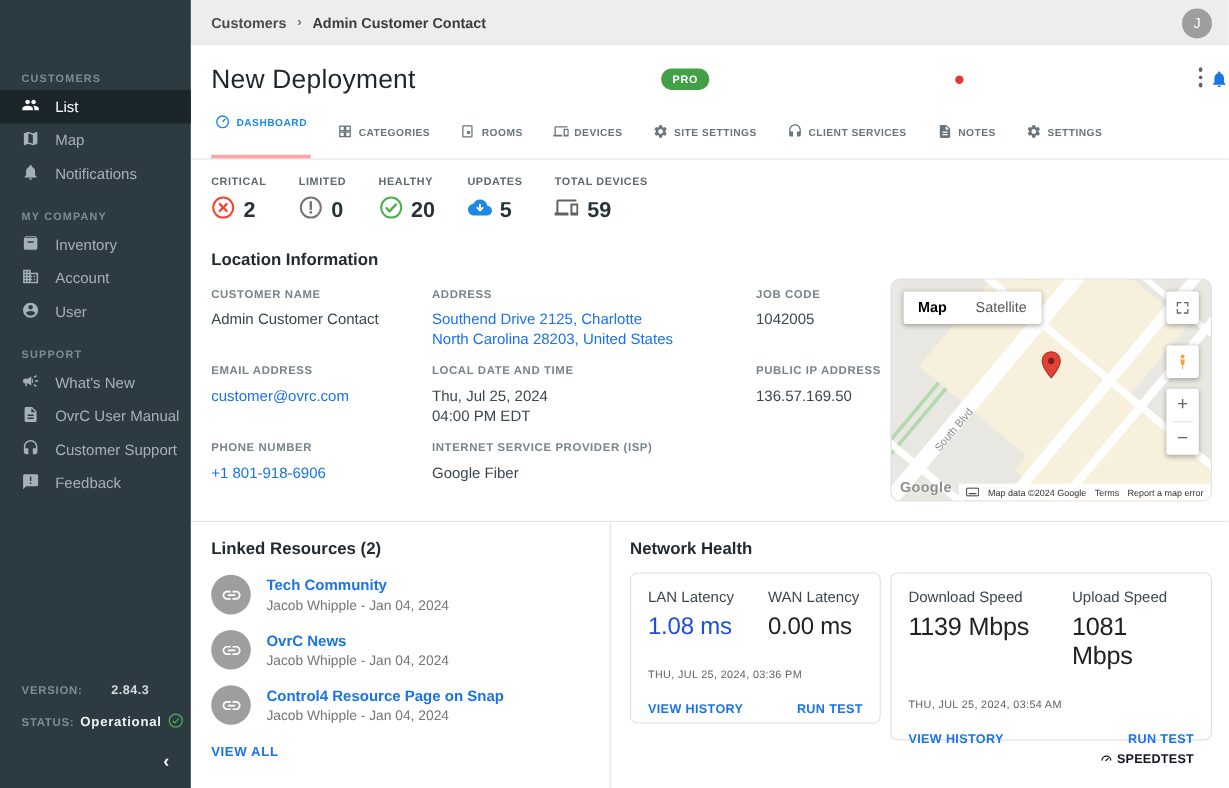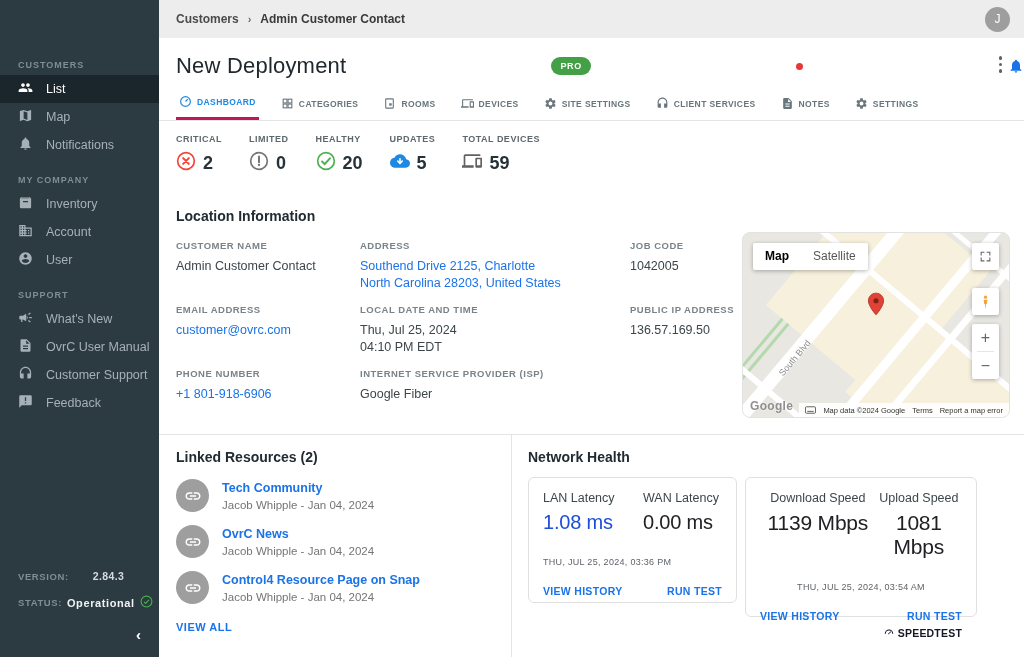--- a/index.html
+++ b/index.html
@@ -40,7 +40,7 @@
   .tabs { display:flex; gap:19px; margin:10px 0 0 17px; }
   .tab { display:flex; align-items:center; gap:5px; font-size:8.5px; font-weight:bold; letter-spacing:.4px; color:#68757c; padding:4px 3px 8px 3px; cursor:pointer; white-space:nowrap; }
   .tab svg { width:13px; height:13px; }
-  .tab.active { color:#1e88e5; border-bottom:3px solid #be185d; padding-bottom:9px; }
+  .tab.active { color:#1e88e5; border-bottom:3px solid #fca5a5; padding-bottom:21px; }
   .hr { border-top:1px solid #e4e4e4; }
 
   .status-row { display:flex; gap:27px; padding:13px 0 0 17px; }

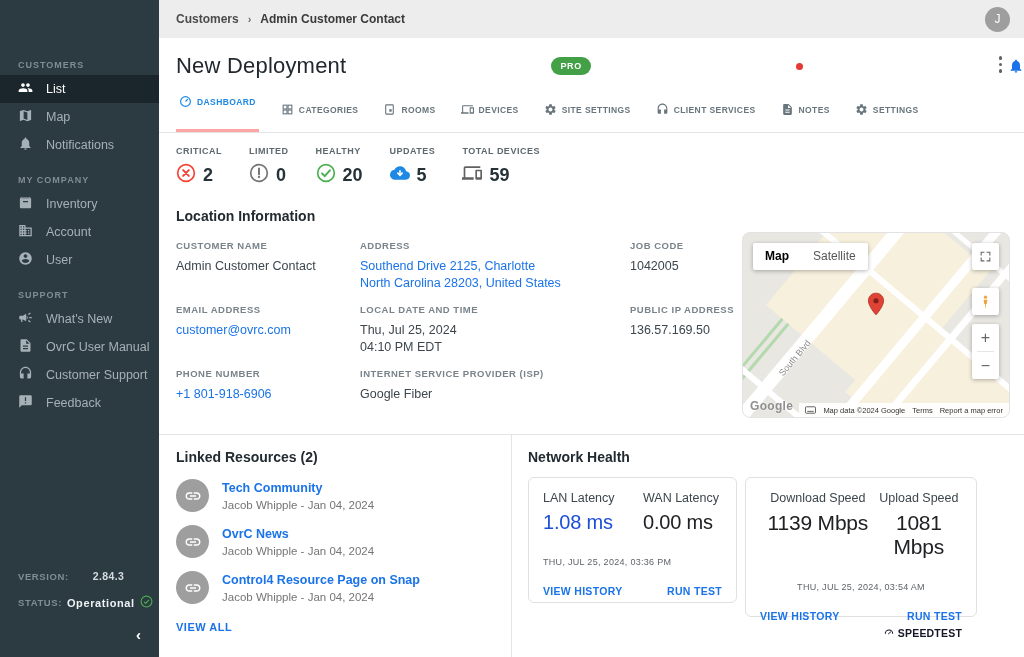--- a/index.html
+++ b/index.html
@@ -364,7 +364,7 @@
           <div class="flabel">LOCAL DATE AND TIME</div>
           <div class="fval">
             <span>Thu, Jul 25, 2024</span><br>
-            <span>04:10 PM EDT</span>
+            <span>04:00 PM EDT</span>
           </div>
         </div>
         <div class="fgroup">

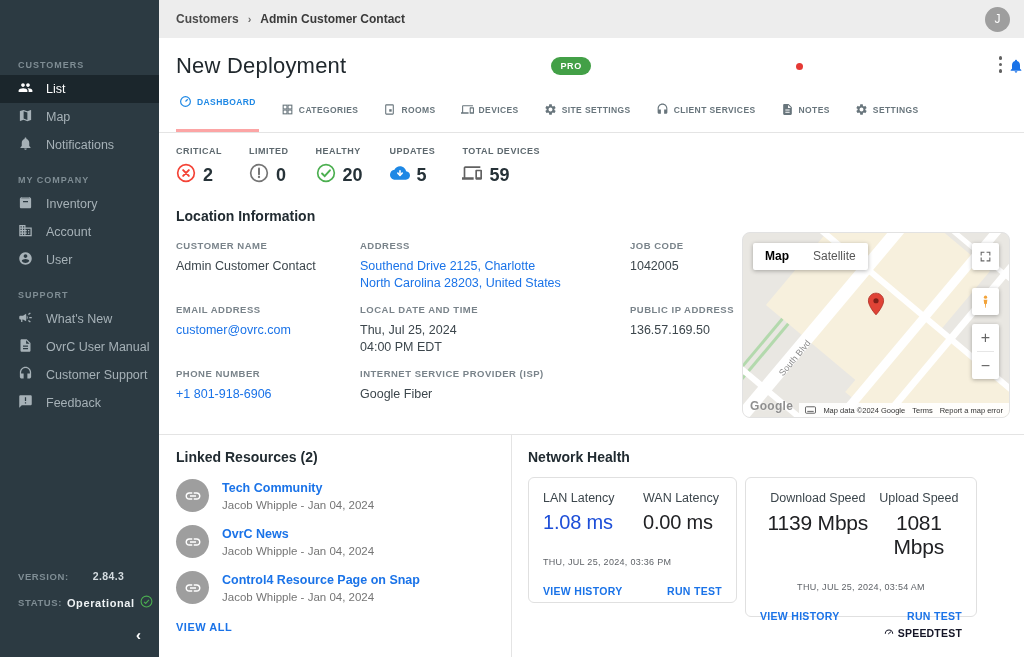--- a/index.html
+++ b/index.html
@@ -98,7 +98,7 @@
   .cards { display:flex; gap:8px; margin-top:12px; }
   .card { border:1px solid #e0e0e0; border-radius:6px; padding:13px 14px 12px 14px; }
   .card.latency { width:209px; height:126px; }
-  .card.speed { width:232px; height:140px;text-align:center; }
+  .card.speed { width:268px; height:140px; }
   .metric-row { display:flex; }
   .metric { }
   .mlabel { font-size:12.5px; color:#3c464c; margin-bottom:6px; }

